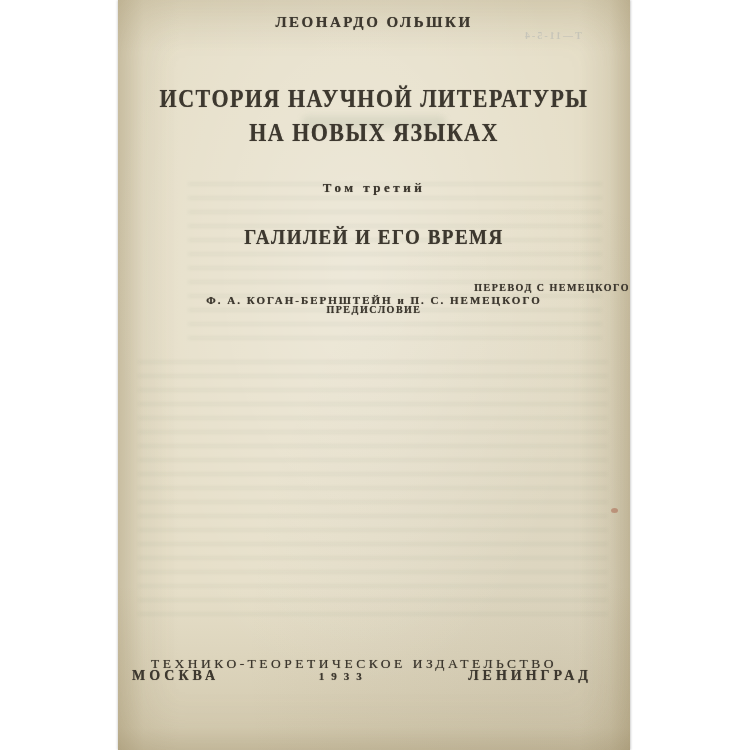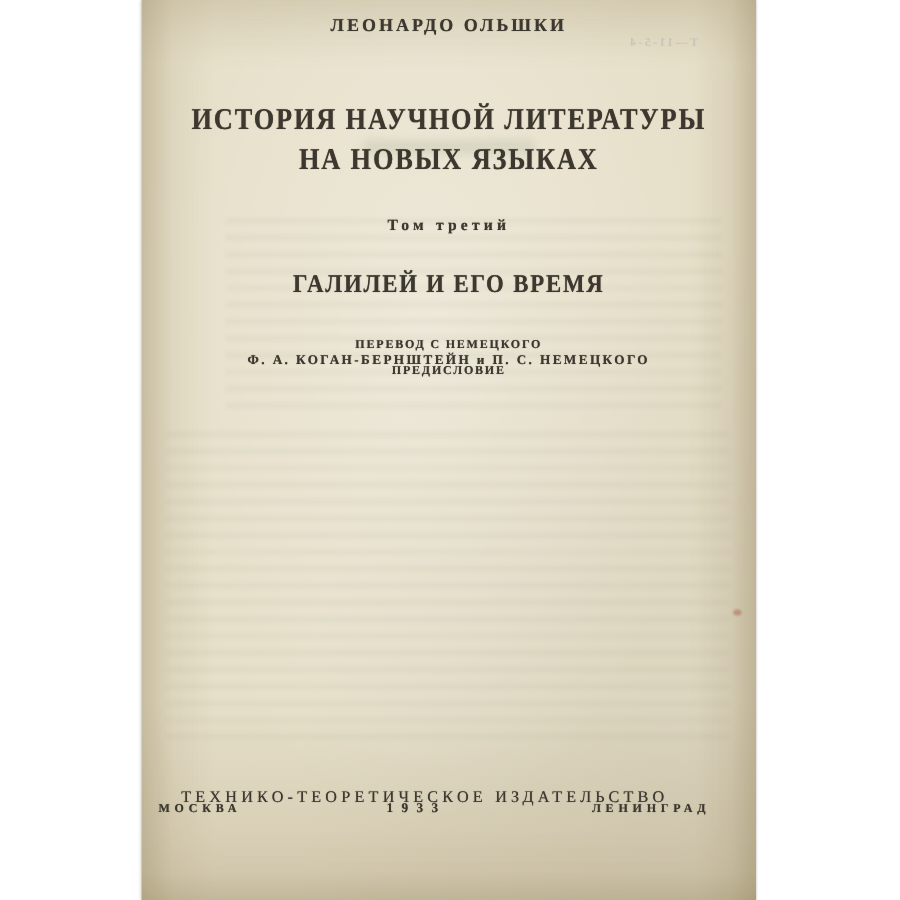--- a/index.html
+++ b/index.html
@@ -41,7 +41,7 @@
   .volume-line      { top: 180px; font-size: 13px; letter-spacing: 3.5px; font-weight: bold; }
   .subtitle         { top: 225px; font-size: 19px; letter-spacing: 1.5px; font-weight: bold;
                       transform: scaleY(1.12); transform-origin: 50% 0; }
-  .trans-heading    { top: 282px; font-size: 10px; letter-spacing: 1.5px; font-weight: bold; }
+  .trans-heading    { top: 282px; font-size: 10px; letter-spacing: 1.5px; font-weight: bold; text-align: right; }
   .translators      { top: 294px; font-size: 11px; letter-spacing: 2px;  font-weight: bold; }
   .preface-heading  { top: 304px; font-size: 10px; letter-spacing: 1.5px; font-weight: bold; }
   .preface-author   { top: 328px; font-size: 11px; letter-spacing: 3px;  font-weight: bold; }

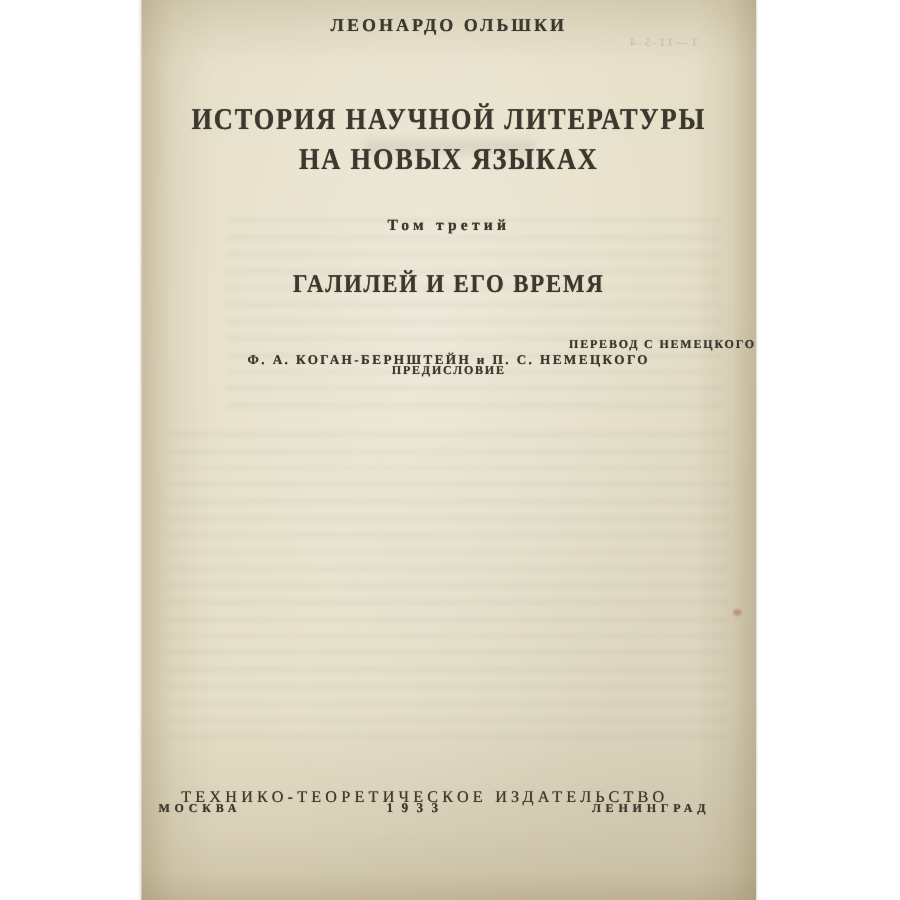--- a/index.html
+++ b/index.html
@@ -54,7 +54,7 @@
     position: absolute; top: 668px; left: 14px; right: 38px;
     display: flex; justify-content: space-between; align-items: baseline;
   }
-  .city  { font-size: 10px; letter-spacing: 4px; font-weight: bold; }
+  .city  { font-size: 14px; letter-spacing: 4px; font-weight: bold; }
   .year  { font-size: 11px;   letter-spacing: 7px; font-weight: bold; }
 
   

